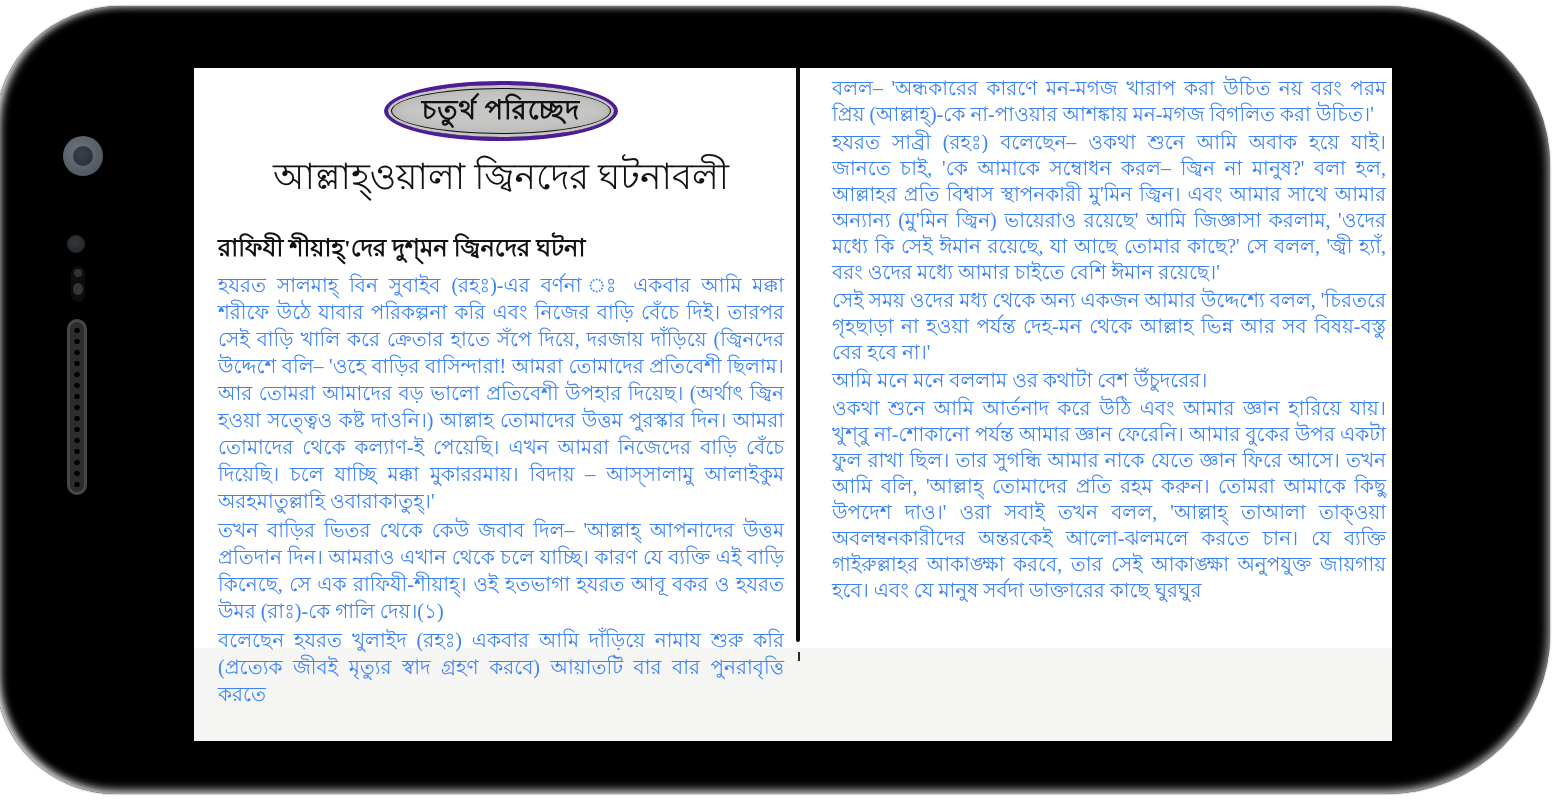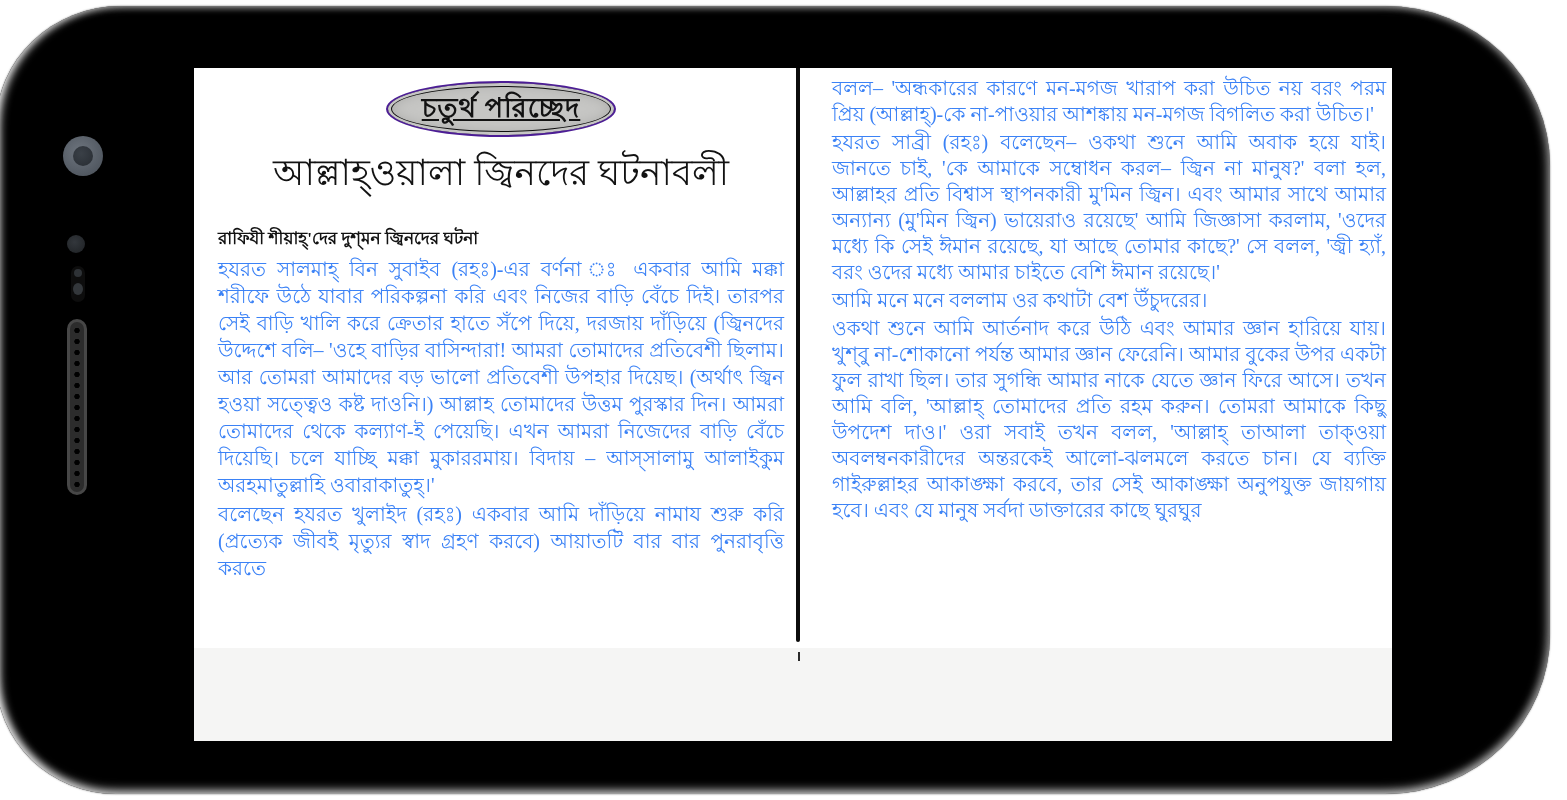--- a/index.html
+++ b/index.html
@@ -96,10 +96,10 @@
     width: 226px; height: 52px;
     margin: 3px auto 8px auto;
     display: flex; align-items: center; justify-content: center;
-    border: 2px solid #4c1d95; border-radius: 50%;
+    border: 4px solid #4c1d95; border-radius: 50%;
     background: #c6c6c4;
     box-shadow: inset 0 0 0 3px #c6c6c4, inset 0 0 0 4px #0e0e0e, inset 0 0 14px #9e9e9c;
-    font-size: 27px; font-weight: 700; letter-spacing: 1px; text-decoration: underline;
+    font-size: 27px; font-weight: 700; letter-spacing: 1px;
   }
   .page-title {
     margin: 4px 0 20px 0;

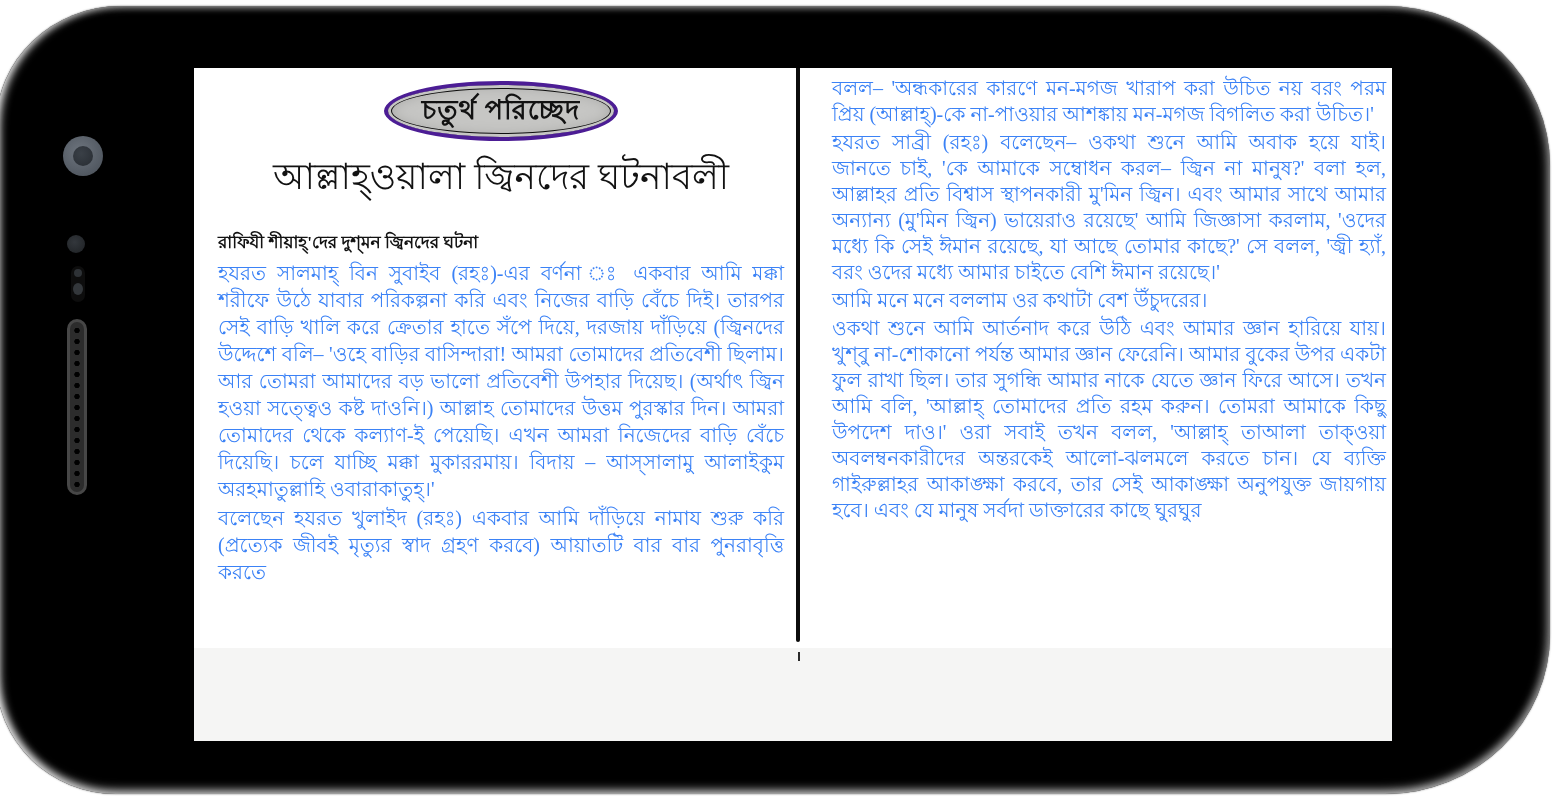--- a/index.html
+++ b/index.html
@@ -108,7 +108,7 @@
   }
   .section-heading {
     margin: 12px 0 3px 0;
-    font-size: 17px; font-weight: 700;
+    font-size: 24px; font-weight: 700;
   }
   .body-text {
     margin: 0 0 2px 0;

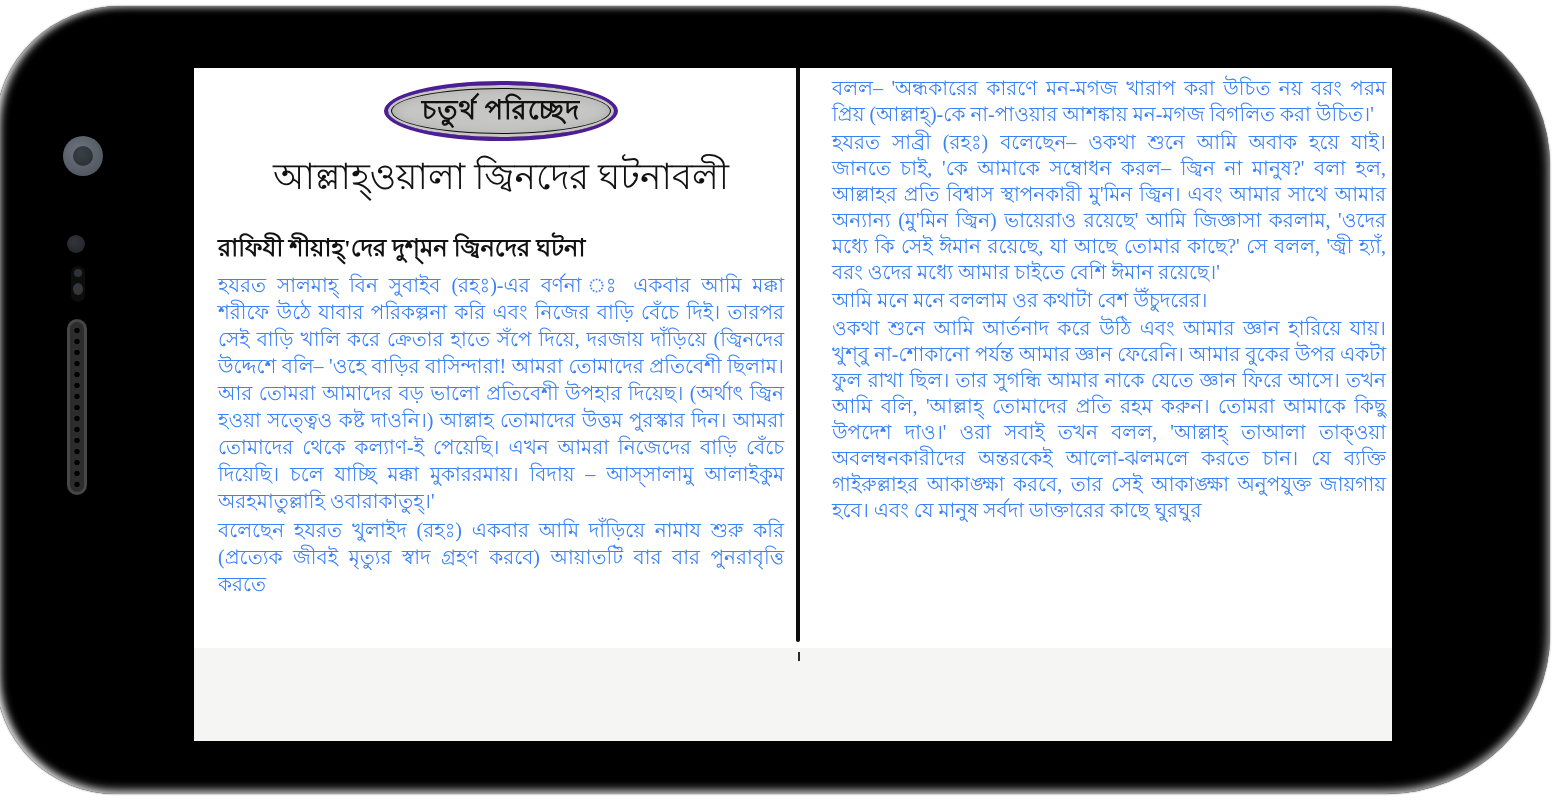--- a/index.html
+++ b/index.html
@@ -157,6 +157,7 @@
         <div class="page page-right">
           <p class="body-text">বলল– 'অন্ধকারের কারণে মন-মগজ খারাপ করা উচিত নয় বরং পরম প্রিয় (আল্লাহ্)-কে না-পাওয়ার আশঙ্কায় মন-মগজ বিগলিত করা উচিত।'</p>
           <p class="body-text">হযরত সাব্রী (রহঃ) বলেছেন– ওকথা শুনে আমি অবাক হয়ে যাই। জানতে চাই, 'কে আমাকে সম্বোধন করল– জ্বিন না মানুষ?' বলা হল, আল্লাহর প্রতি বিশ্বাস স্থাপনকারী মু'মিন জ্বিন। এবং আমার সাথে আমার অন্যান্য (মু'মিন জ্বিন) ভায়েরাও রয়েছে' আমি জিজ্ঞাসা করলাম, 'ওদের মধ্যে কি সেই ঈমান রয়েছে, যা আছে তোমার কাছে?' সে বলল, 'জ্বী হ্যাঁ, বরং ওদের মধ্যে আমার চাইতে বেশি ঈমান রয়েছে।'</p>
+          <p class="body-text">সেই সময় ওদের মধ্য থেকে অন্য একজন আমার উদ্দেশ্যে বলল, 'চিরতরে গৃহছাড়া না হওয়া পর্যন্ত দেহ-মন থেকে আল্লাহ ভিন্ন আর সব বিষয়-বস্তু বের হবে না।'</p>
           <p class="body-text">আমি মনে মনে বললাম ওর কথাটা বেশ উঁচুদরের।</p>
           <p class="body-text">ওকথা শুনে আমি আর্তনাদ করে উঠি এবং আমার জ্ঞান হারিয়ে যায়। খুশ্‌বু না-শোকানো পর্যন্ত আমার জ্ঞান ফেরেনি। আমার বুকের উপর একটা ফুল রাখা ছিল। তার সুগন্ধি আমার নাকে যেতে জ্ঞান ফিরে আসে। তখন আমি বলি, 'আল্লাহ্ তোমাদের প্রতি রহম করুন। তোমরা আমাকে কিছু উপদেশ দাও।' ওরা সবাই তখন বলল, 'আল্লাহ্ তাআলা তাক্‌ওয়া অবলম্বনকারীদের অন্তরকেই আলো-ঝলমলে করতে চান। যে ব্যক্তি গাইরুল্লাহর আকাঙ্ক্ষা করবে, তার সেই আকাঙ্ক্ষা অনুপযুক্ত জায়গায় হবে। এবং যে মানুষ সর্বদা ডাক্তারের কাছে ঘুরঘুর</p>
         </div>

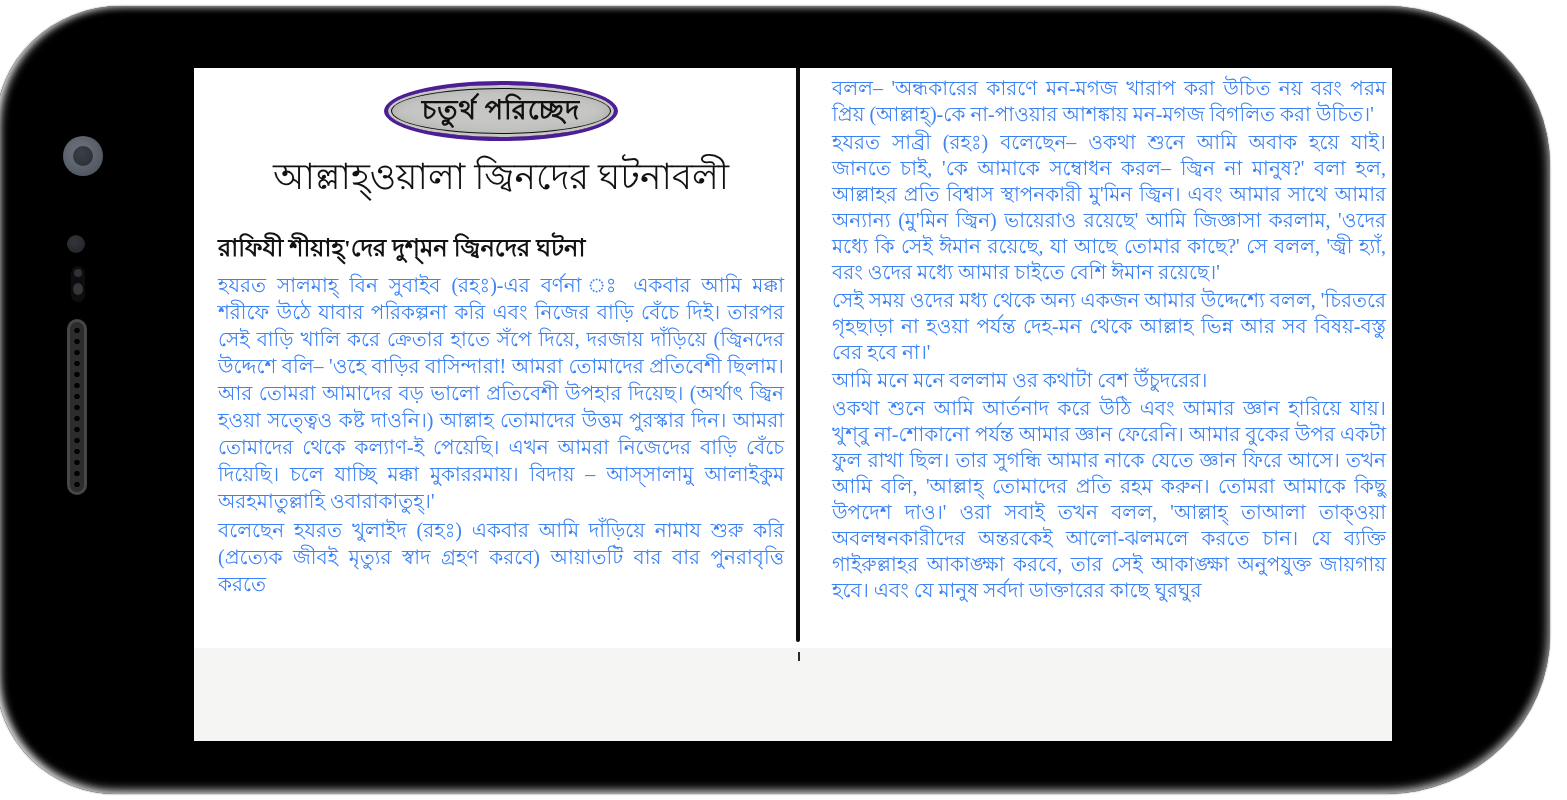--- a/index.html
+++ b/index.html
@@ -147,6 +147,7 @@
 
           <div class="section-heading">রাফিযী শীয়াহ্‌'দের দুশ্‌মন জ্বিনদের ঘটনা</div>
           <p class="body-text">হযরত সালমাহ্ বিন সুবাইব (রহঃ)-এর বর্ণনা ঃ একবার আমি মক্কা শরীফে উঠে যাবার পরিকল্পনা করি এবং নিজের বাড়ি বেঁচে দিই। তারপর সেই বাড়ি খালি করে ক্রেতার হাতে সঁপে দিয়ে, দরজায় দাঁড়িয়ে (জ্বিনদের উদ্দেশে বলি– 'ওহে বাড়ির বাসিন্দারা! আমরা তোমাদের প্রতিবেশী ছিলাম। আর তোমরা আমাদের বড় ভালো প্রতিবেশী উপহার দিয়েছ। (অর্থাৎ জ্বিন হওয়া সত্ত্বেও কষ্ট দাওনি।) আল্লাহ তোমাদের উত্তম পুরস্কার দিন। আমরা তোমাদের থেকে কল্যাণ-ই পেয়েছি। এখন আমরা নিজেদের বাড়ি বেঁচে দিয়েছি। চলে যাচ্ছি মক্কা মুকাররমায়। বিদায় – আস্‌সালামু আলাইকুম অরহমাতুল্লাহি ওবারাকাতুহ্।'</p>
+          <p class="body-text">তখন বাড়ির ভিতর থেকে কেউ জবাব দিল– 'আল্লাহ্ আপনাদের উত্তম প্রতিদান দিন। আমরাও এখান থেকে চলে যাচ্ছি। কারণ যে ব্যক্তি এই বাড়ি কিনেছে, সে এক রাফিযী-শীয়াহ্। ওই হতভাগা হযরত আবূ বকর ও হযরত উমর (রাঃ)-কে গালি দেয়।(১)</p>
 
           <p class="body-text">বলেছেন হযরত খুলাইদ (রহঃ) একবার আমি দাঁড়িয়ে নামায শুরু করি (প্রত্যেক জীবই মৃত্যুর স্বাদ গ্রহণ করবে) আয়াতটি বার বার পুনরাবৃত্তি করতে</p>
         </div>

